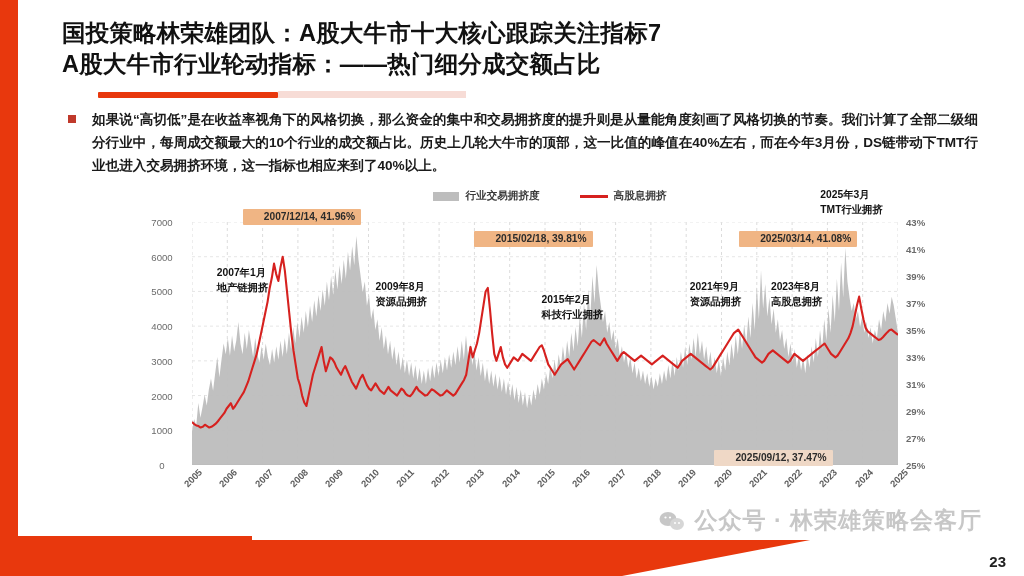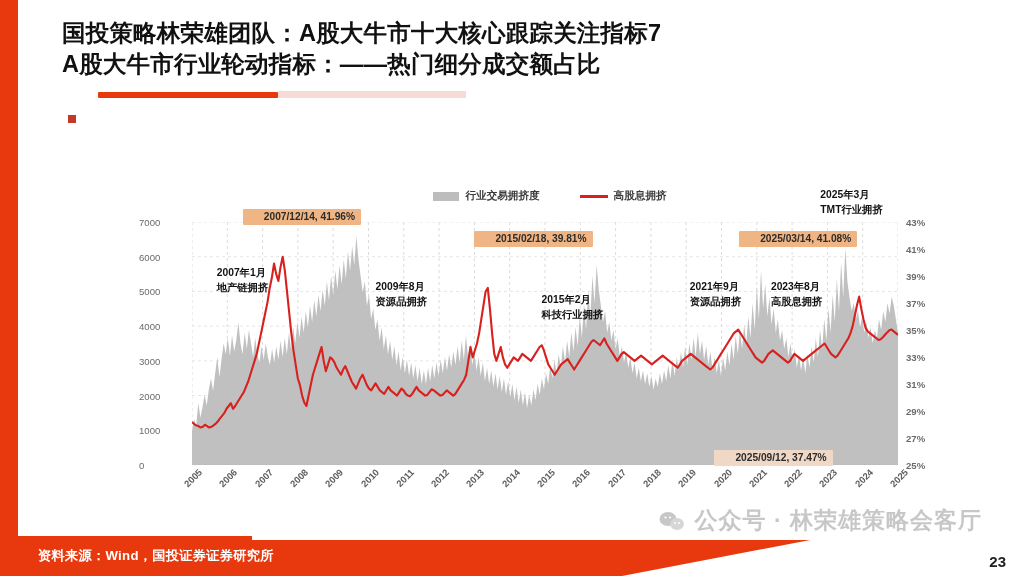--- a/index.html
+++ b/index.html
@@ -117,6 +117,7 @@
   <div class="title-underline2"></div>
 
   <div class="bullet"></div>
+  <div class="para">如果说“高切低”是在收益率视角下的风格切换，那么资金的集中和交易拥挤度的提升则是从量能角度刻画了风格切换的节奏。我们计算了全部二级细分行业中，每周成交额最大的10个行业的成交额占比。历史上几轮大牛市的顶部，这一比值的峰值在40%左右，而在今年3月份，DS链带动下TMT行业也进入交易拥挤环境，这一指标也相应来到了40%以上。</div>
 
   <div class="chart">
 

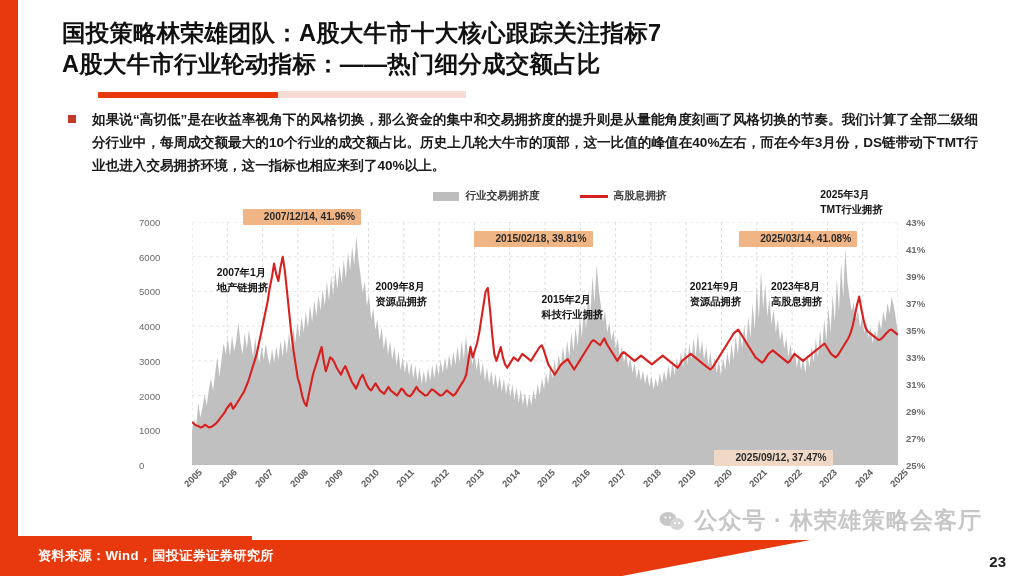--- a/index.html
+++ b/index.html
@@ -47,7 +47,7 @@
   .ytick{
     position:absolute;right:100%;margin-right:7px;
     font-size:9.6px;color:#6b6b6b;white-space:nowrap;transform:translateY(-50%);
-    text-align:left;width:46px;
+    text-align:center;width:46px;
   }
   .ytick-r{
     position:absolute;left:100%;margin-left:8px;

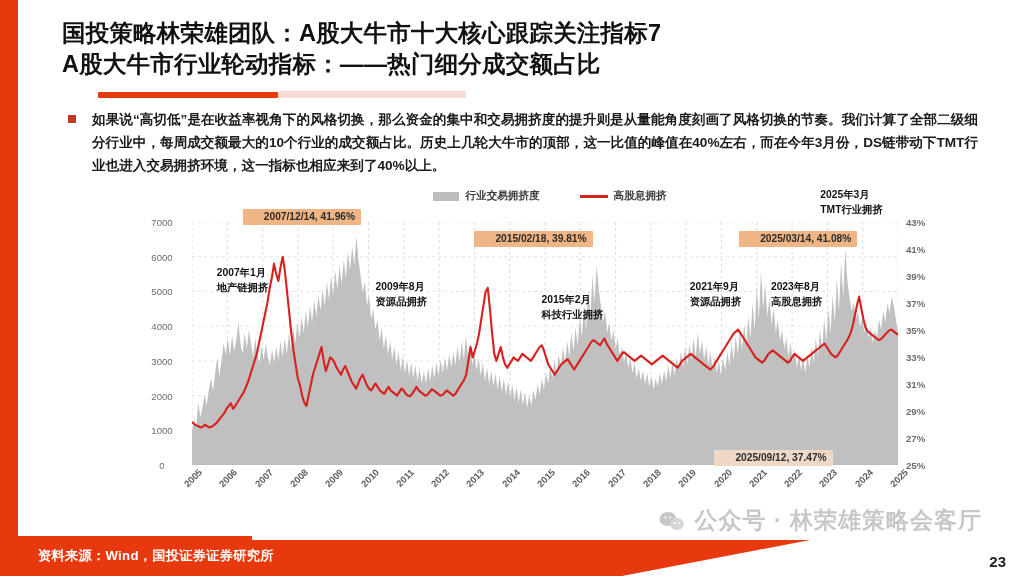--- a/index.html
+++ b/index.html
@@ -247,7 +247,6 @@
     <div class="footer-white"></div>
   </div>
   <div class="footer-notch"></div>
-  <div class="footer-text">资料来源：Wind，国投证券证券研究所</div>
   <div class="pageno">23</div>
 
 </div>

